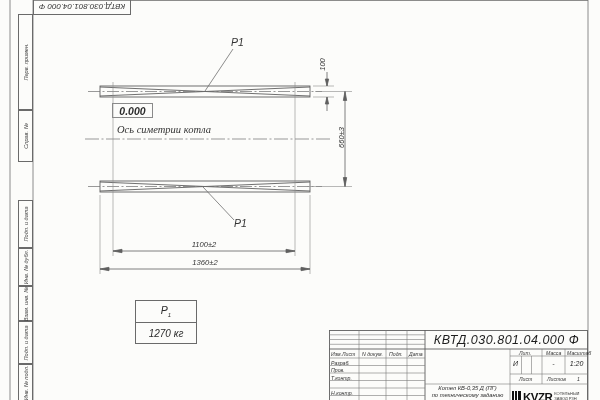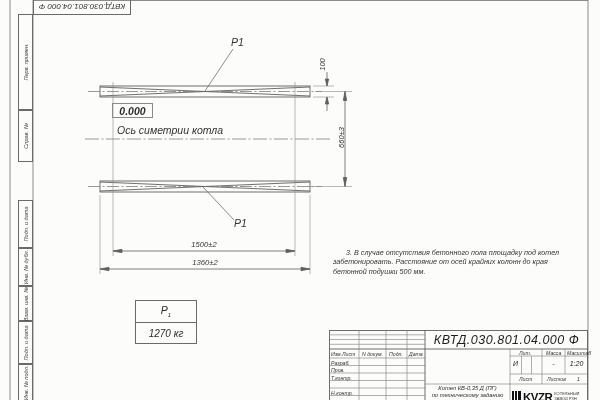--- a/index.html
+++ b/index.html
@@ -132,7 +132,7 @@
   <span class="it" style="font-size:10.5px;color:#2b2b2b;font-weight:bold;">0.000</span>
 </div>
 
-<div class="abs it" style="left:117px;top:124px;font-size:10.5px;color:#333;white-space:nowrap;">Ось симетрии котла</div>
+<div class="abs it" style="left:117px;top:124px;font-size:10.5px;color:#333;white-space:nowrap;font-family:Liberation Serif, serif;">Ось симетрии котла</div>
 
 <div class="abs dim" style="left:307px;top:60px;width:30px;transform:rotate(-90deg);">100</div>
 <div class="abs dim" style="left:311px;top:133px;width:60px;transform:rotate(-90deg);">660±3</div>

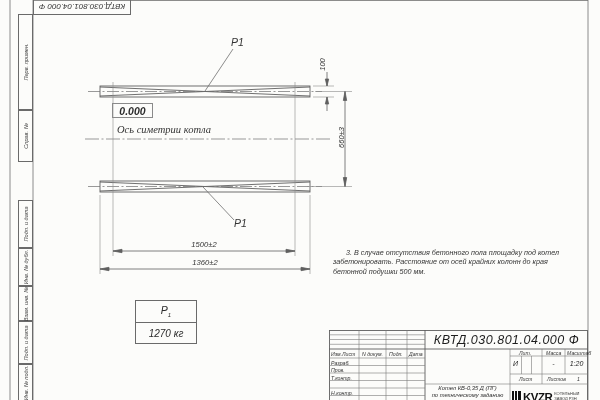--- a/index.html
+++ b/index.html
@@ -136,7 +136,7 @@
 
 <div class="abs dim" style="left:307px;top:60px;width:30px;transform:rotate(-90deg);">100</div>
 <div class="abs dim" style="left:311px;top:133px;width:60px;transform:rotate(-90deg);">660±3</div>
-<div class="abs dim" style="left:170px;top:240px;width:68px;">1500±2</div>
+<div class="abs dim" style="left:170px;top:240px;width:68px;">1100±2</div>
 <div class="abs dim" style="left:171px;top:258px;width:68px;">1360±2</div>
 
 <div class="abs cell" style="left:135px;top:300px;width:62px;height:44px;">

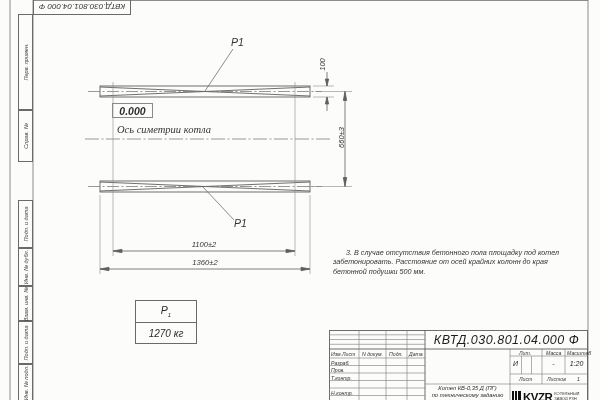--- a/index.html
+++ b/index.html
@@ -151,7 +151,6 @@
 </div>
 
 <div class="abs" style="left:333px;top:248px;width:247px;">
-  <p class="note">3. В случае отсутствия бетонного пола площадку под котел забетонировать. Расстояние от осей крайних колонн до края бетонной подушки 500 мм.</p>
 </div>
 
 <div class="abs" id="titleblock">

